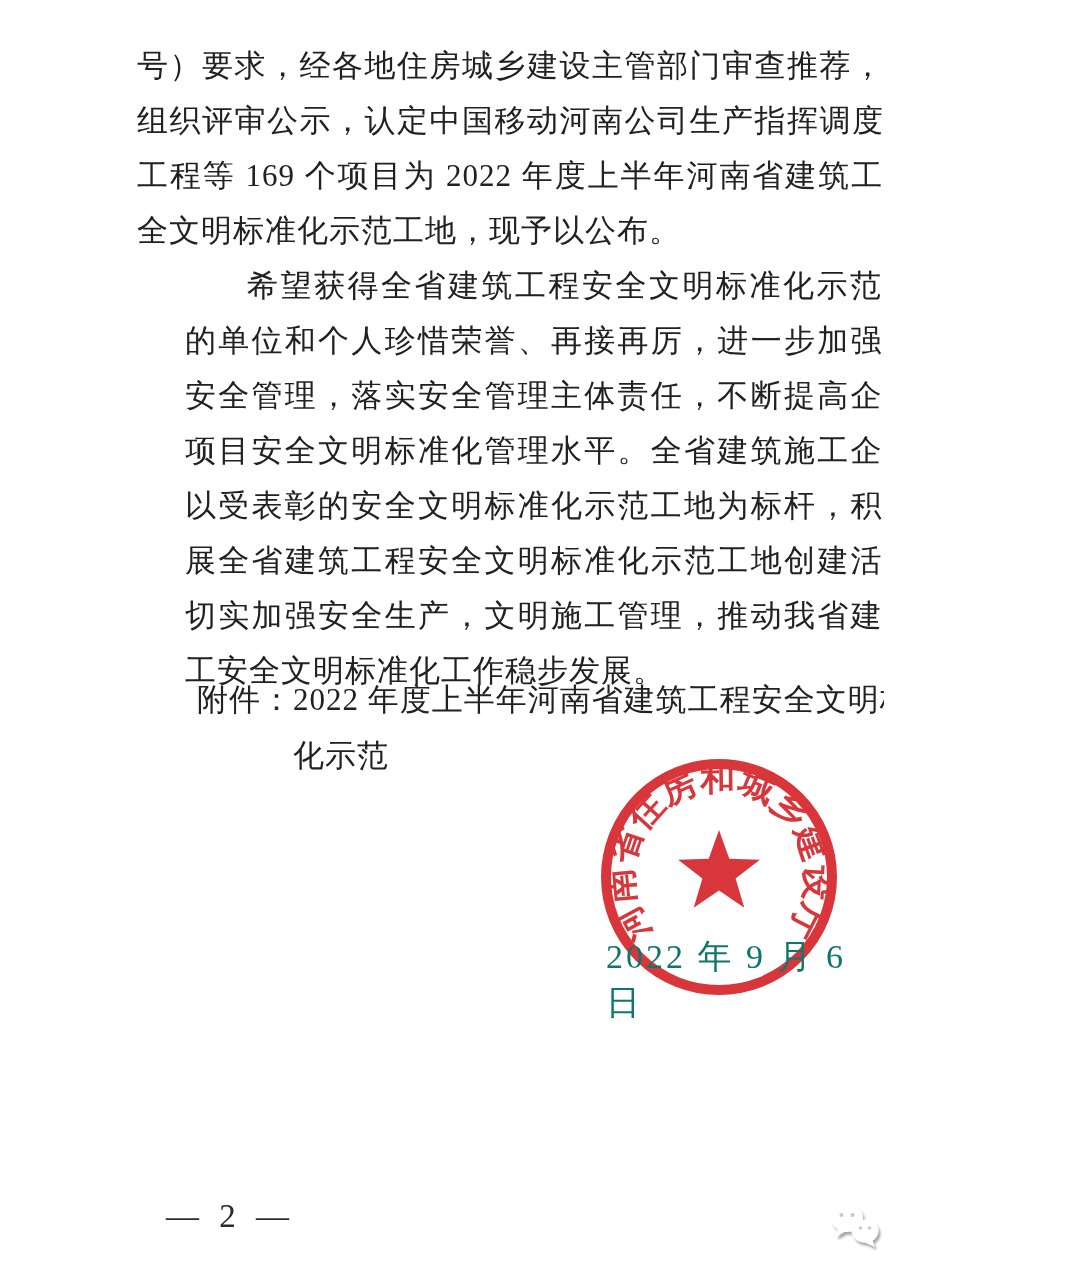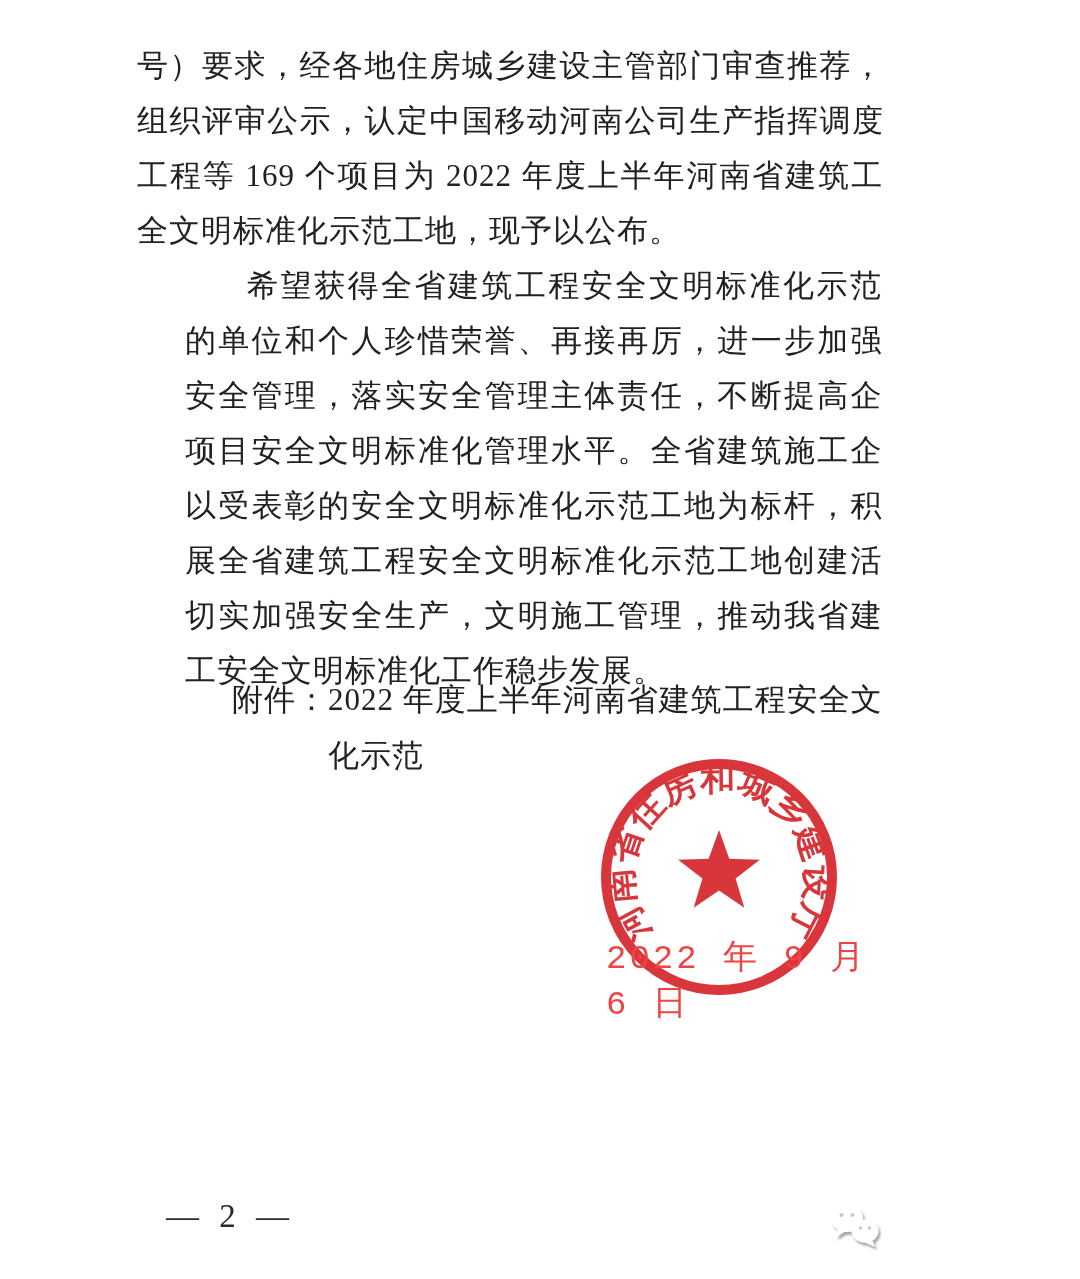--- a/index.html
+++ b/index.html
@@ -33,7 +33,6 @@
     line-height: 56px;
     display: flex;
     letter-spacing: 1px;
-    margin-left: 35px;
   }
   .att-label { white-space: nowrap; }
   .att-body { display: block; }

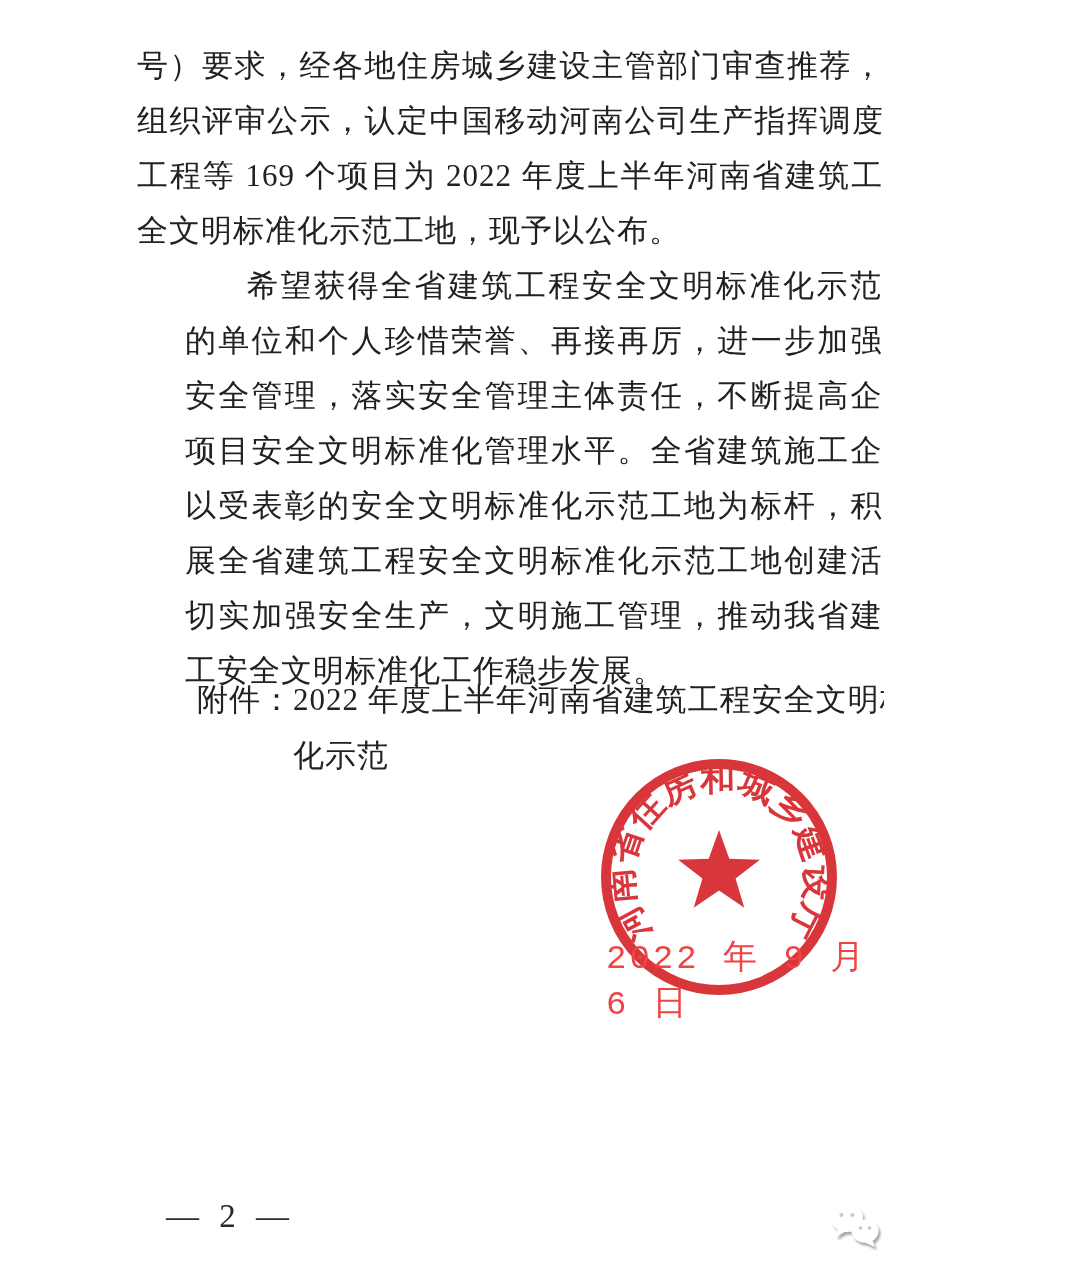--- a/index.html
+++ b/index.html
@@ -55,9 +55,8 @@
     top: 934px;
     font-size: 34px;
     letter-spacing: 3px;
-    color: #ef4444;
+    color: #0f766e;
     z-index: 3;
-    font-family: Liberation Mono, monospace;
   }
   .footer-page-num {
     position: absolute;

